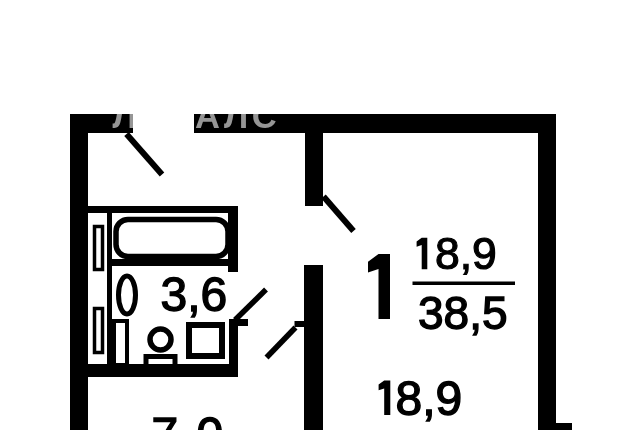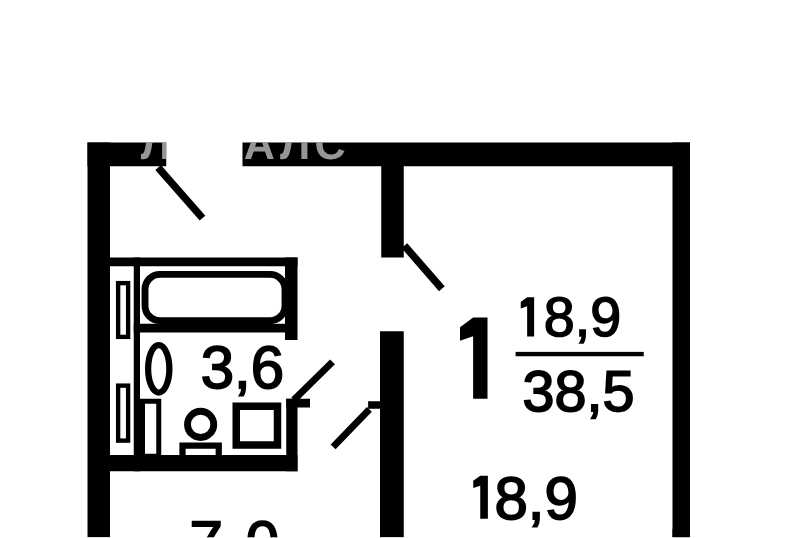--- a/index.html
+++ b/index.html
@@ -3,7 +3,7 @@
 <meta charset="utf-8">
 <style>
   html,body{margin:0;padding:0;background:#ffffff;}
-  #plan{position:relative;width:552px;height:430px;background:#ffffff;overflow:hidden;}
+  #plan{position:relative;width:640px;height:430px;background:#ffffff;overflow:hidden;}
   svg text{font-family:"Liberation Sans",sans-serif;}
 </style>
 </head>

